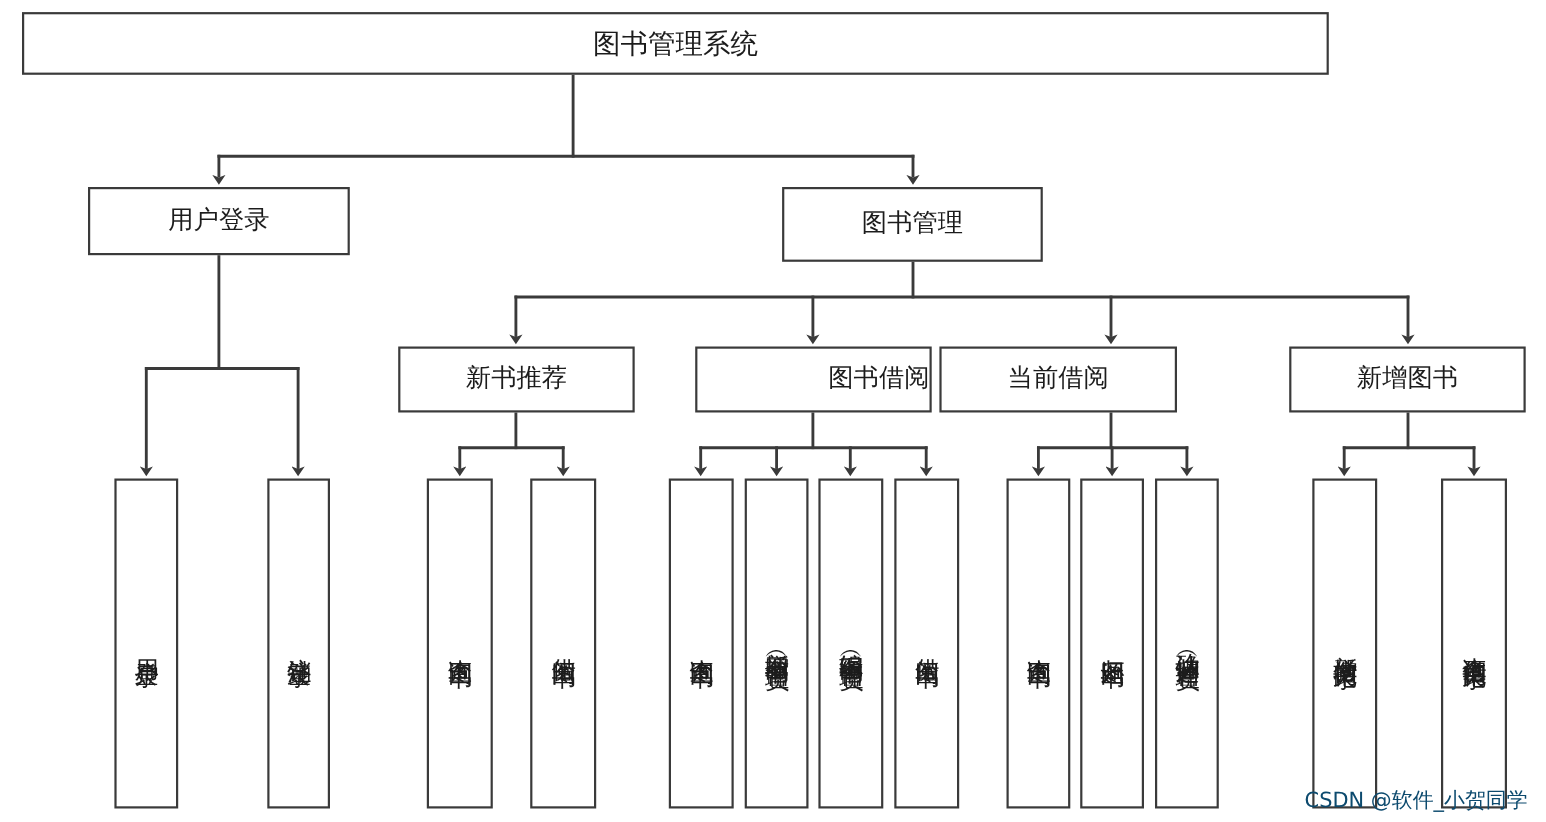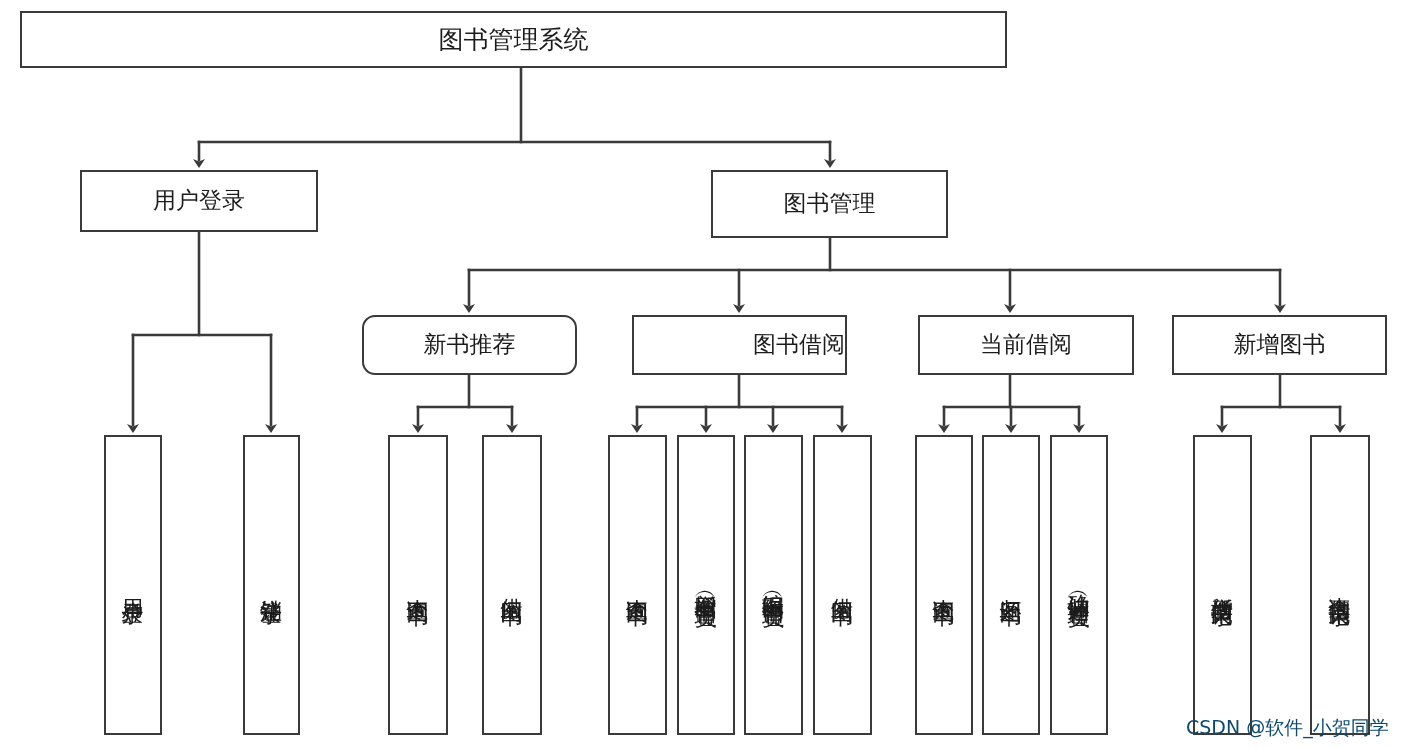--- a/index.html
+++ b/index.html
@@ -120,7 +120,7 @@
     </g>
   </svg>
 
-  <div class="node lv0" style="left:20px;top:11px;width:987px;height:57px;text-align:right;">
+  <div class="node lv0" style="left:20px;top:11px;width:1188px;height:57px;text-align:right;">
     <span class="node-label">图书管理系统</span>
   </div>
 

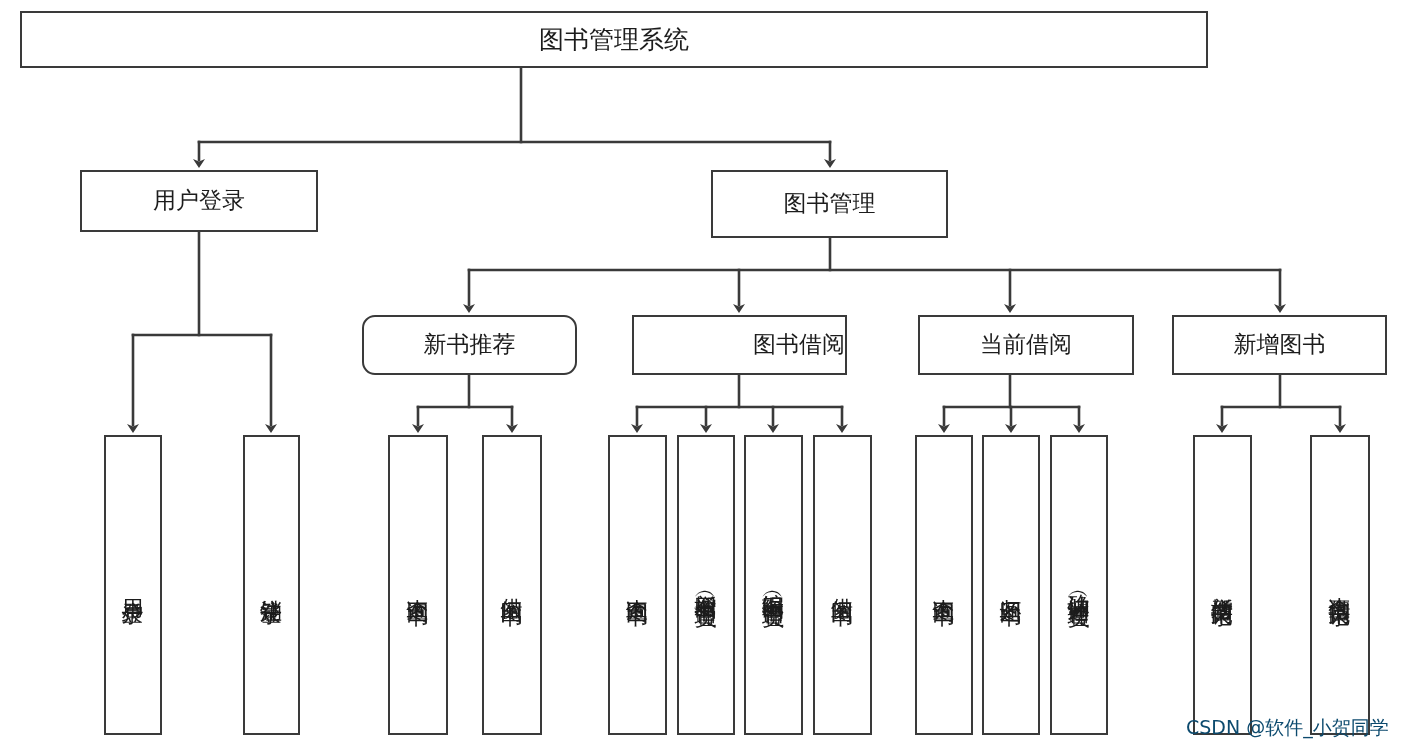--- a/index.html
+++ b/index.html
@@ -131,7 +131,7 @@
     <span class="node-label">图书管理</span>
   </div>
 
-  <div class="node lv2" style="left:362px;top:315px;width:215px;height:60px;border-radius:13px;">
+  <div class="node lv2" style="left:362px;top:315px;width:215px;height:60px;">
     <span class="node-label">新书推荐</span>
   </div>
   <div class="node lv2" style="left:632px;top:315px;width:215px;height:60px;justify-content:flex-end;">

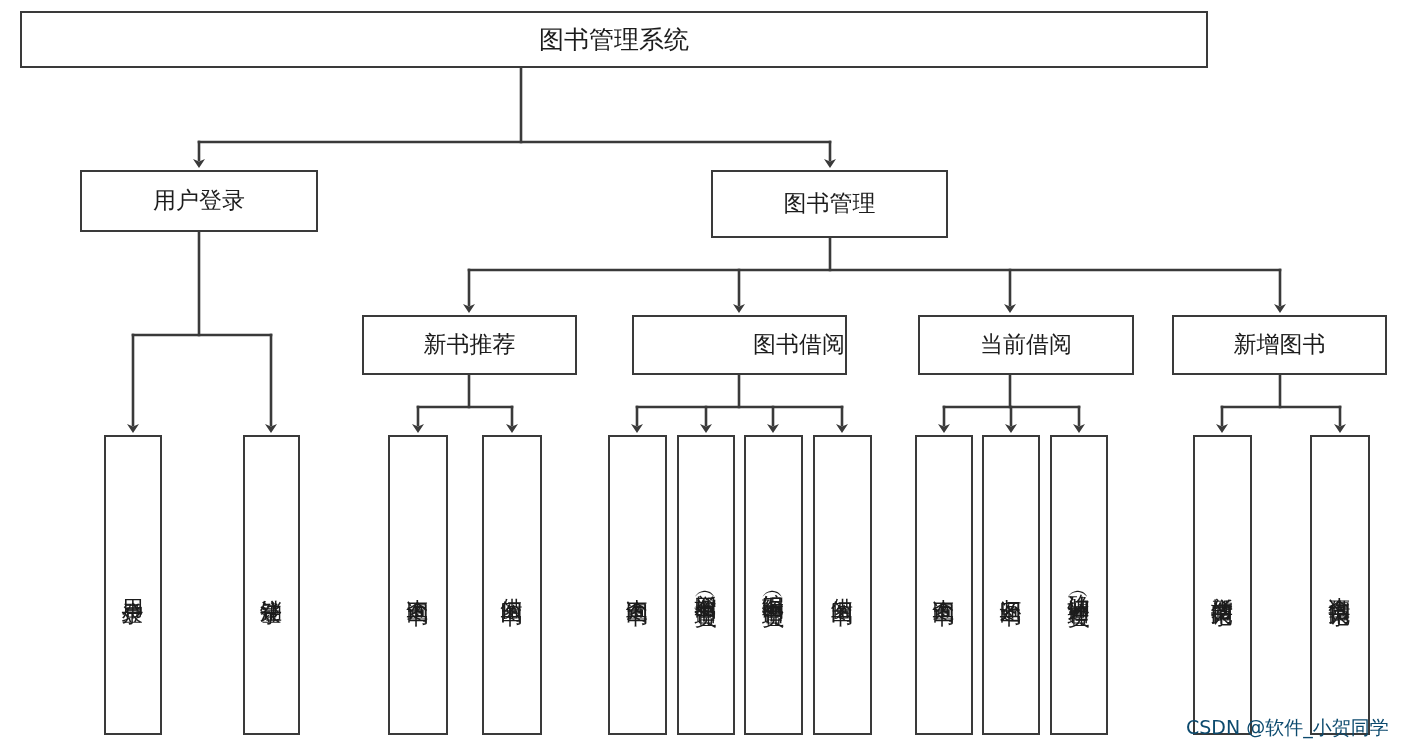--- a/index.html
+++ b/index.html
@@ -137,7 +137,7 @@
   <div class="node lv2" style="left:632px;top:315px;width:215px;height:60px;justify-content:flex-end;">
     <span class="node-label">图书借阅</span>
   </div>
-  <div class="node lv2" style="left:918px;top:315px;width:216px;height:60px;">
+  <div class="node lv2" style="left:854px;top:315px;width:216px;height:60px;">
     <span class="node-label">当前借阅</span>
   </div>
   <div class="node lv2" style="left:1172px;top:315px;width:215px;height:60px;">

